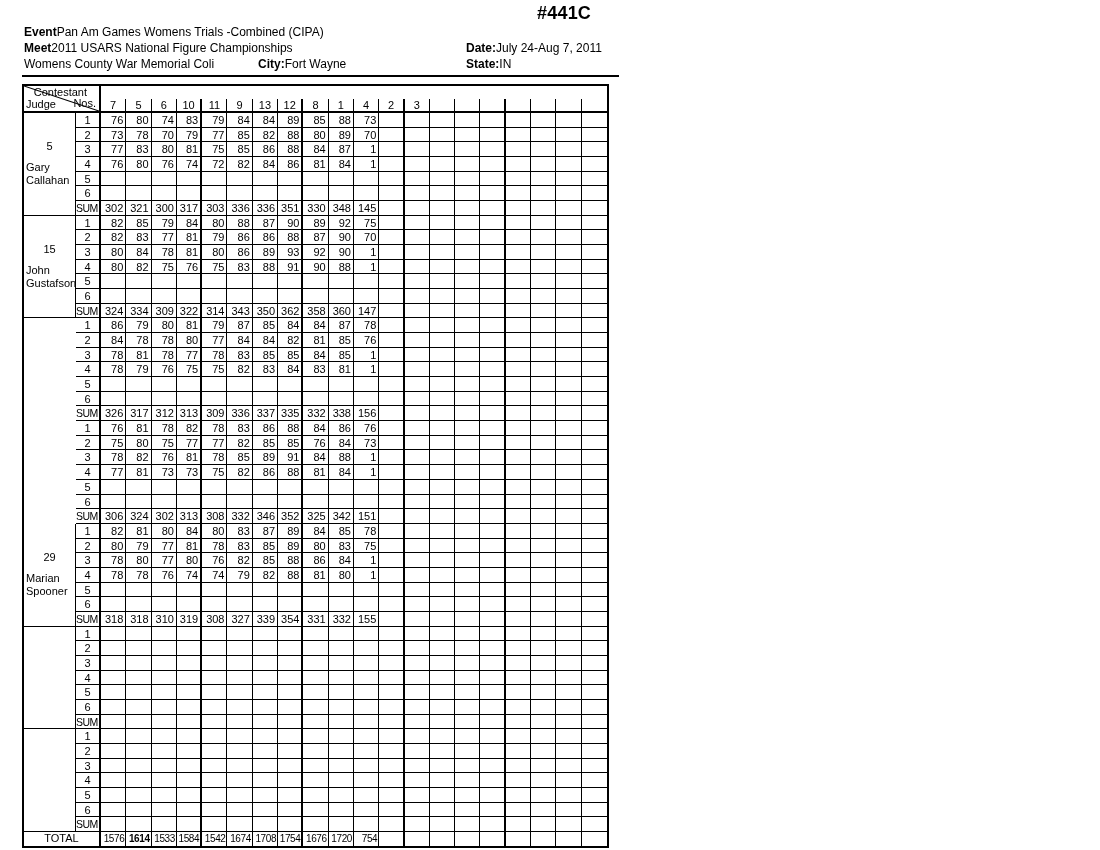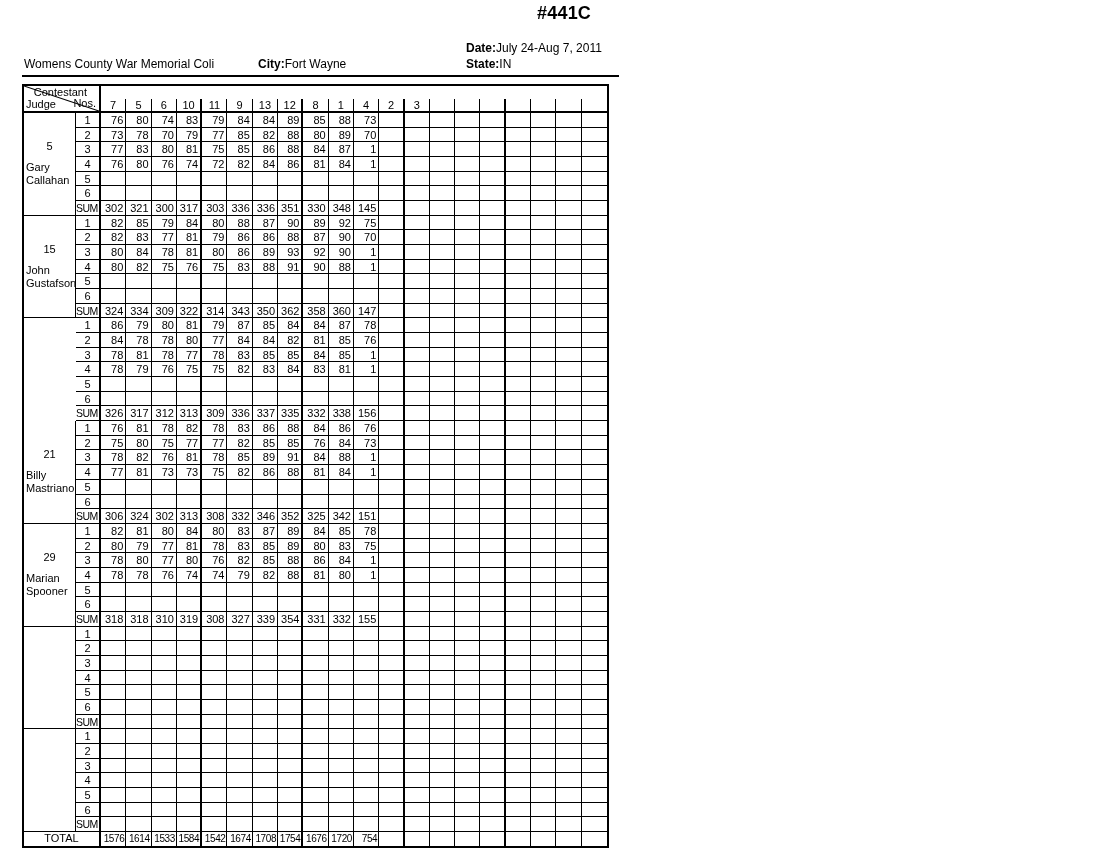--- a/index.html
+++ b/index.html
@@ -53,6 +53,9 @@
 
   <div class="abs title" style="left:537px; top:3px;">#441C</div>
 
+  <div class="abs meta" style="left:24px; top:25px;">
+    <span class="b">Event</span><span>Pan Am Games Womens Trials -Combined  (CIPA)</span>
+  </div>
 
   <div class="abs meta" style="left:466px; top:41px;">
     <span class="b">Date:</span><span>July 24-Aug 7, 2011</span>

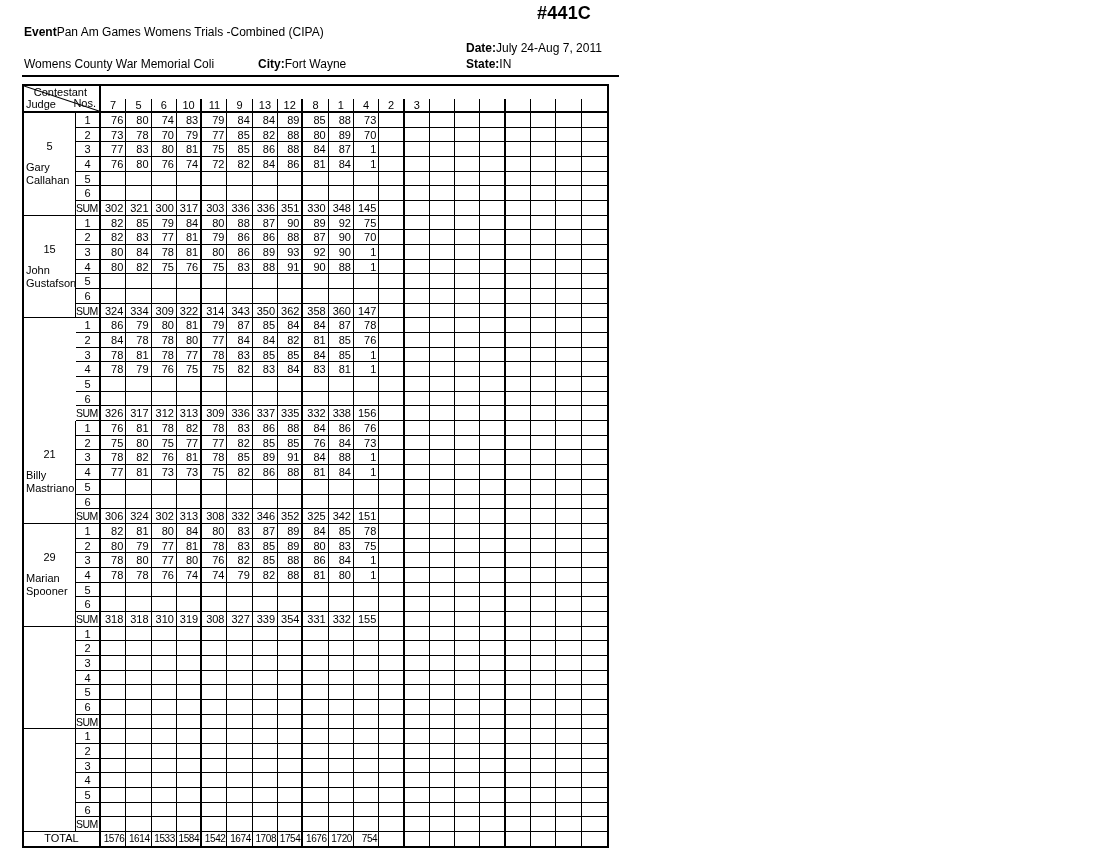--- a/index.html
+++ b/index.html
@@ -57,6 +57,9 @@
     <span class="b">Event</span><span>Pan Am Games Womens Trials -Combined  (CIPA)</span>
   </div>
 
+  <div class="abs meta" style="left:24px; top:41px;">
+    <span class="b">Meet</span><span>2011 USARS National Figure Championships</span>
+  </div>
   <div class="abs meta" style="left:466px; top:41px;">
     <span class="b">Date:</span><span>July 24-Aug 7, 2011</span>
   </div>

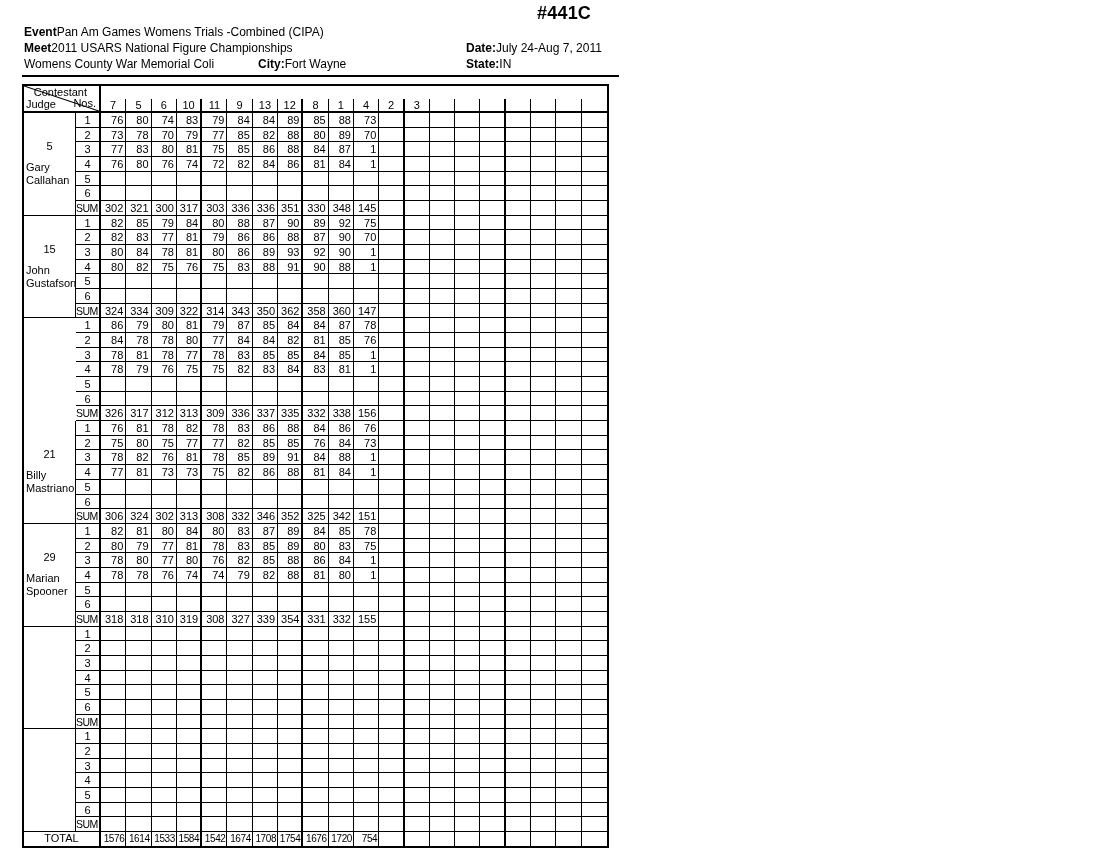--- a/index.html
+++ b/index.html
@@ -554,11 +554,6 @@
       <div class="c val " style="grid-area: 23 / 20;"></div>
       <div class="c val " style="grid-area: 23 / 21;"></div>
       <div class="c val no-r" style="grid-area: 23 / 22;"></div>
-      <div class="c judge" style="grid-area: 24 / 1 / span 7;">
-        <div class="jnum">21</div>
-        <div class="jname">Billy</div>
-        <div class="jname">Mastriano</div>
-      </div>
       <div class="c lbl thick-r" style="grid-area: 24 / 2;">1</div>
       <div class="c val " style="grid-area: 24 / 3;">76</div>
       <div class="c val " style="grid-area: 24 / 4;">81</div>

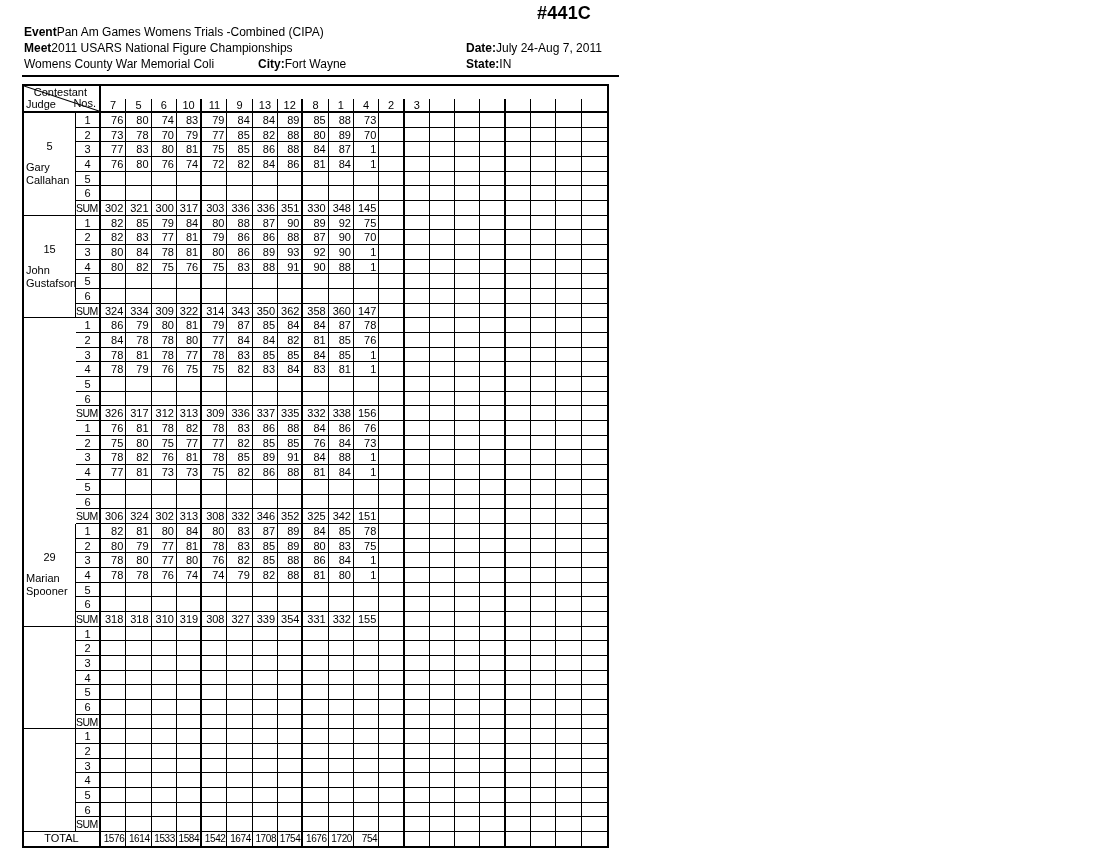--- a/index.html
+++ b/index.html
@@ -1159,7 +1159,7 @@
       <div class="c val no-r" style="grid-area: 51 / 22;"></div>
       <div class="c total-lbl thick-r no-b" style="grid-area: 52 / 1 / auto / 3;">TOTAL</div>
       <div class="c val total no-b " style="grid-area: 52 / 3;">1576</div>
-      <div class="c val total no-b " style="grid-area: 52 / 4;">1614</div>
+      <div class="c val total no-b " style="grid-area: 52 / 4; font-weight: bold;">1614</div>
       <div class="c val total no-b " style="grid-area: 52 / 5;">1533</div>
       <div class="c val total no-b thick-r" style="grid-area: 52 / 6;">1584</div>
       <div class="c val total no-b " style="grid-area: 52 / 7;">1542</div>

